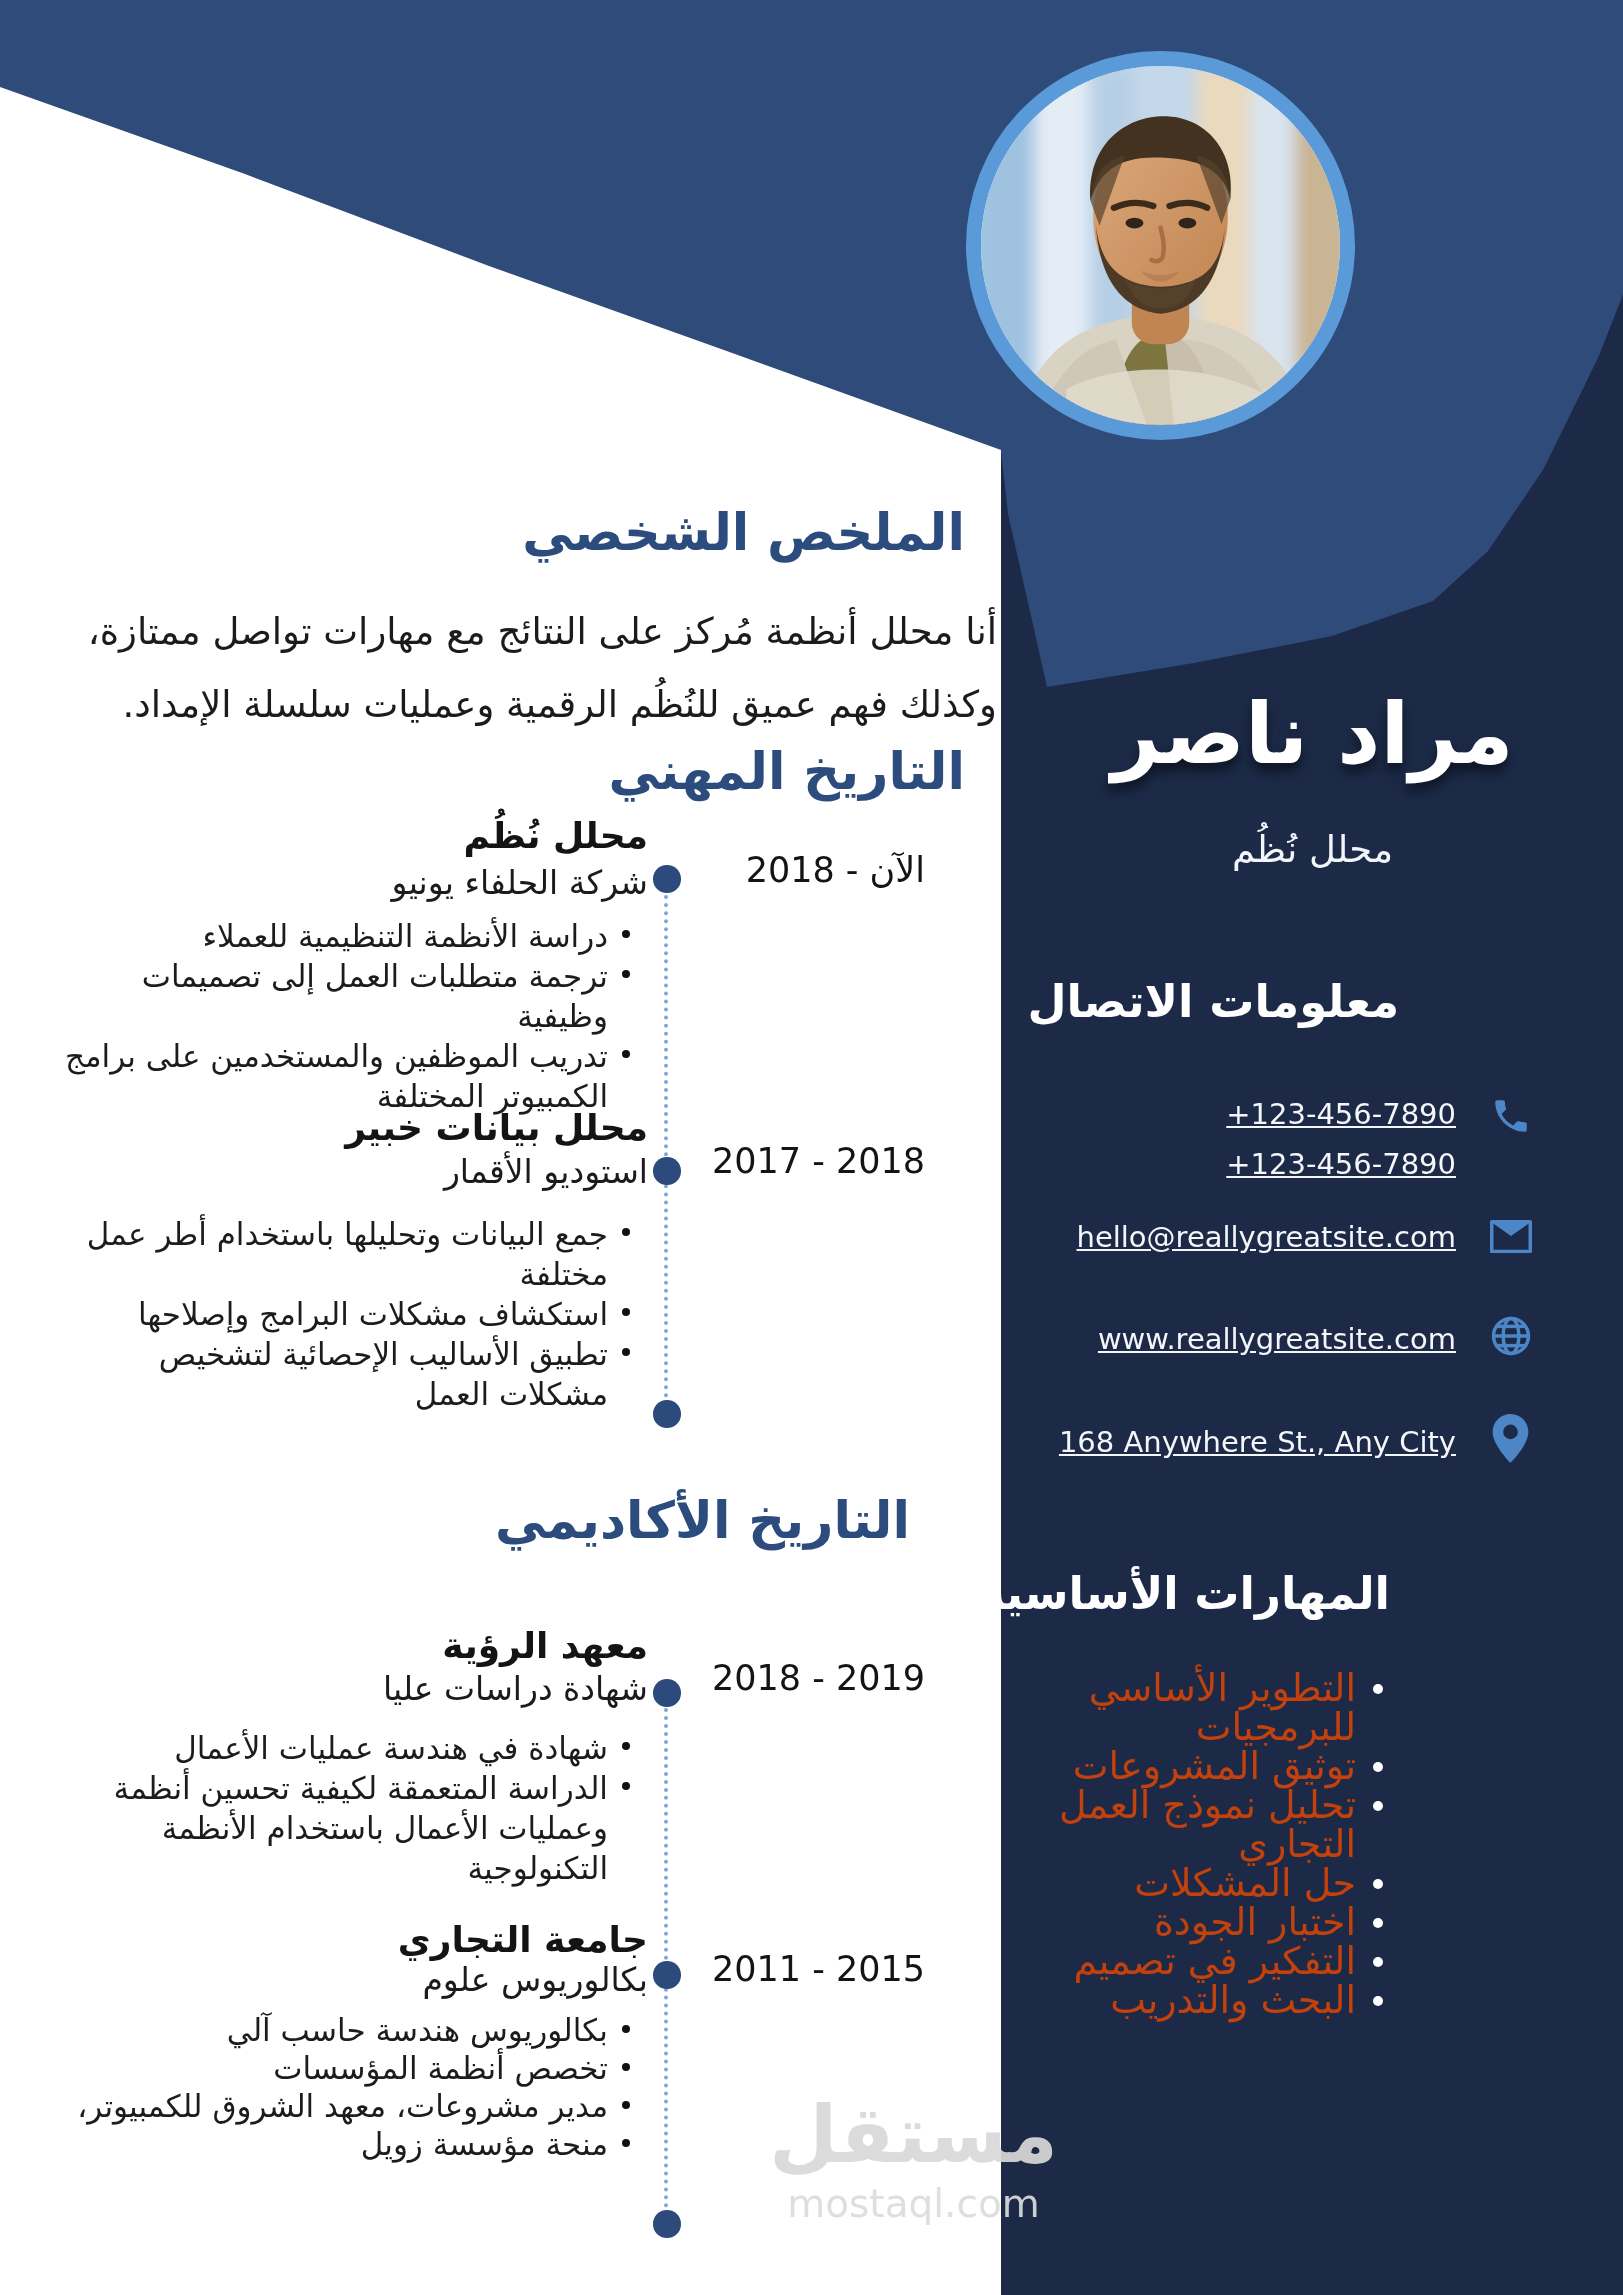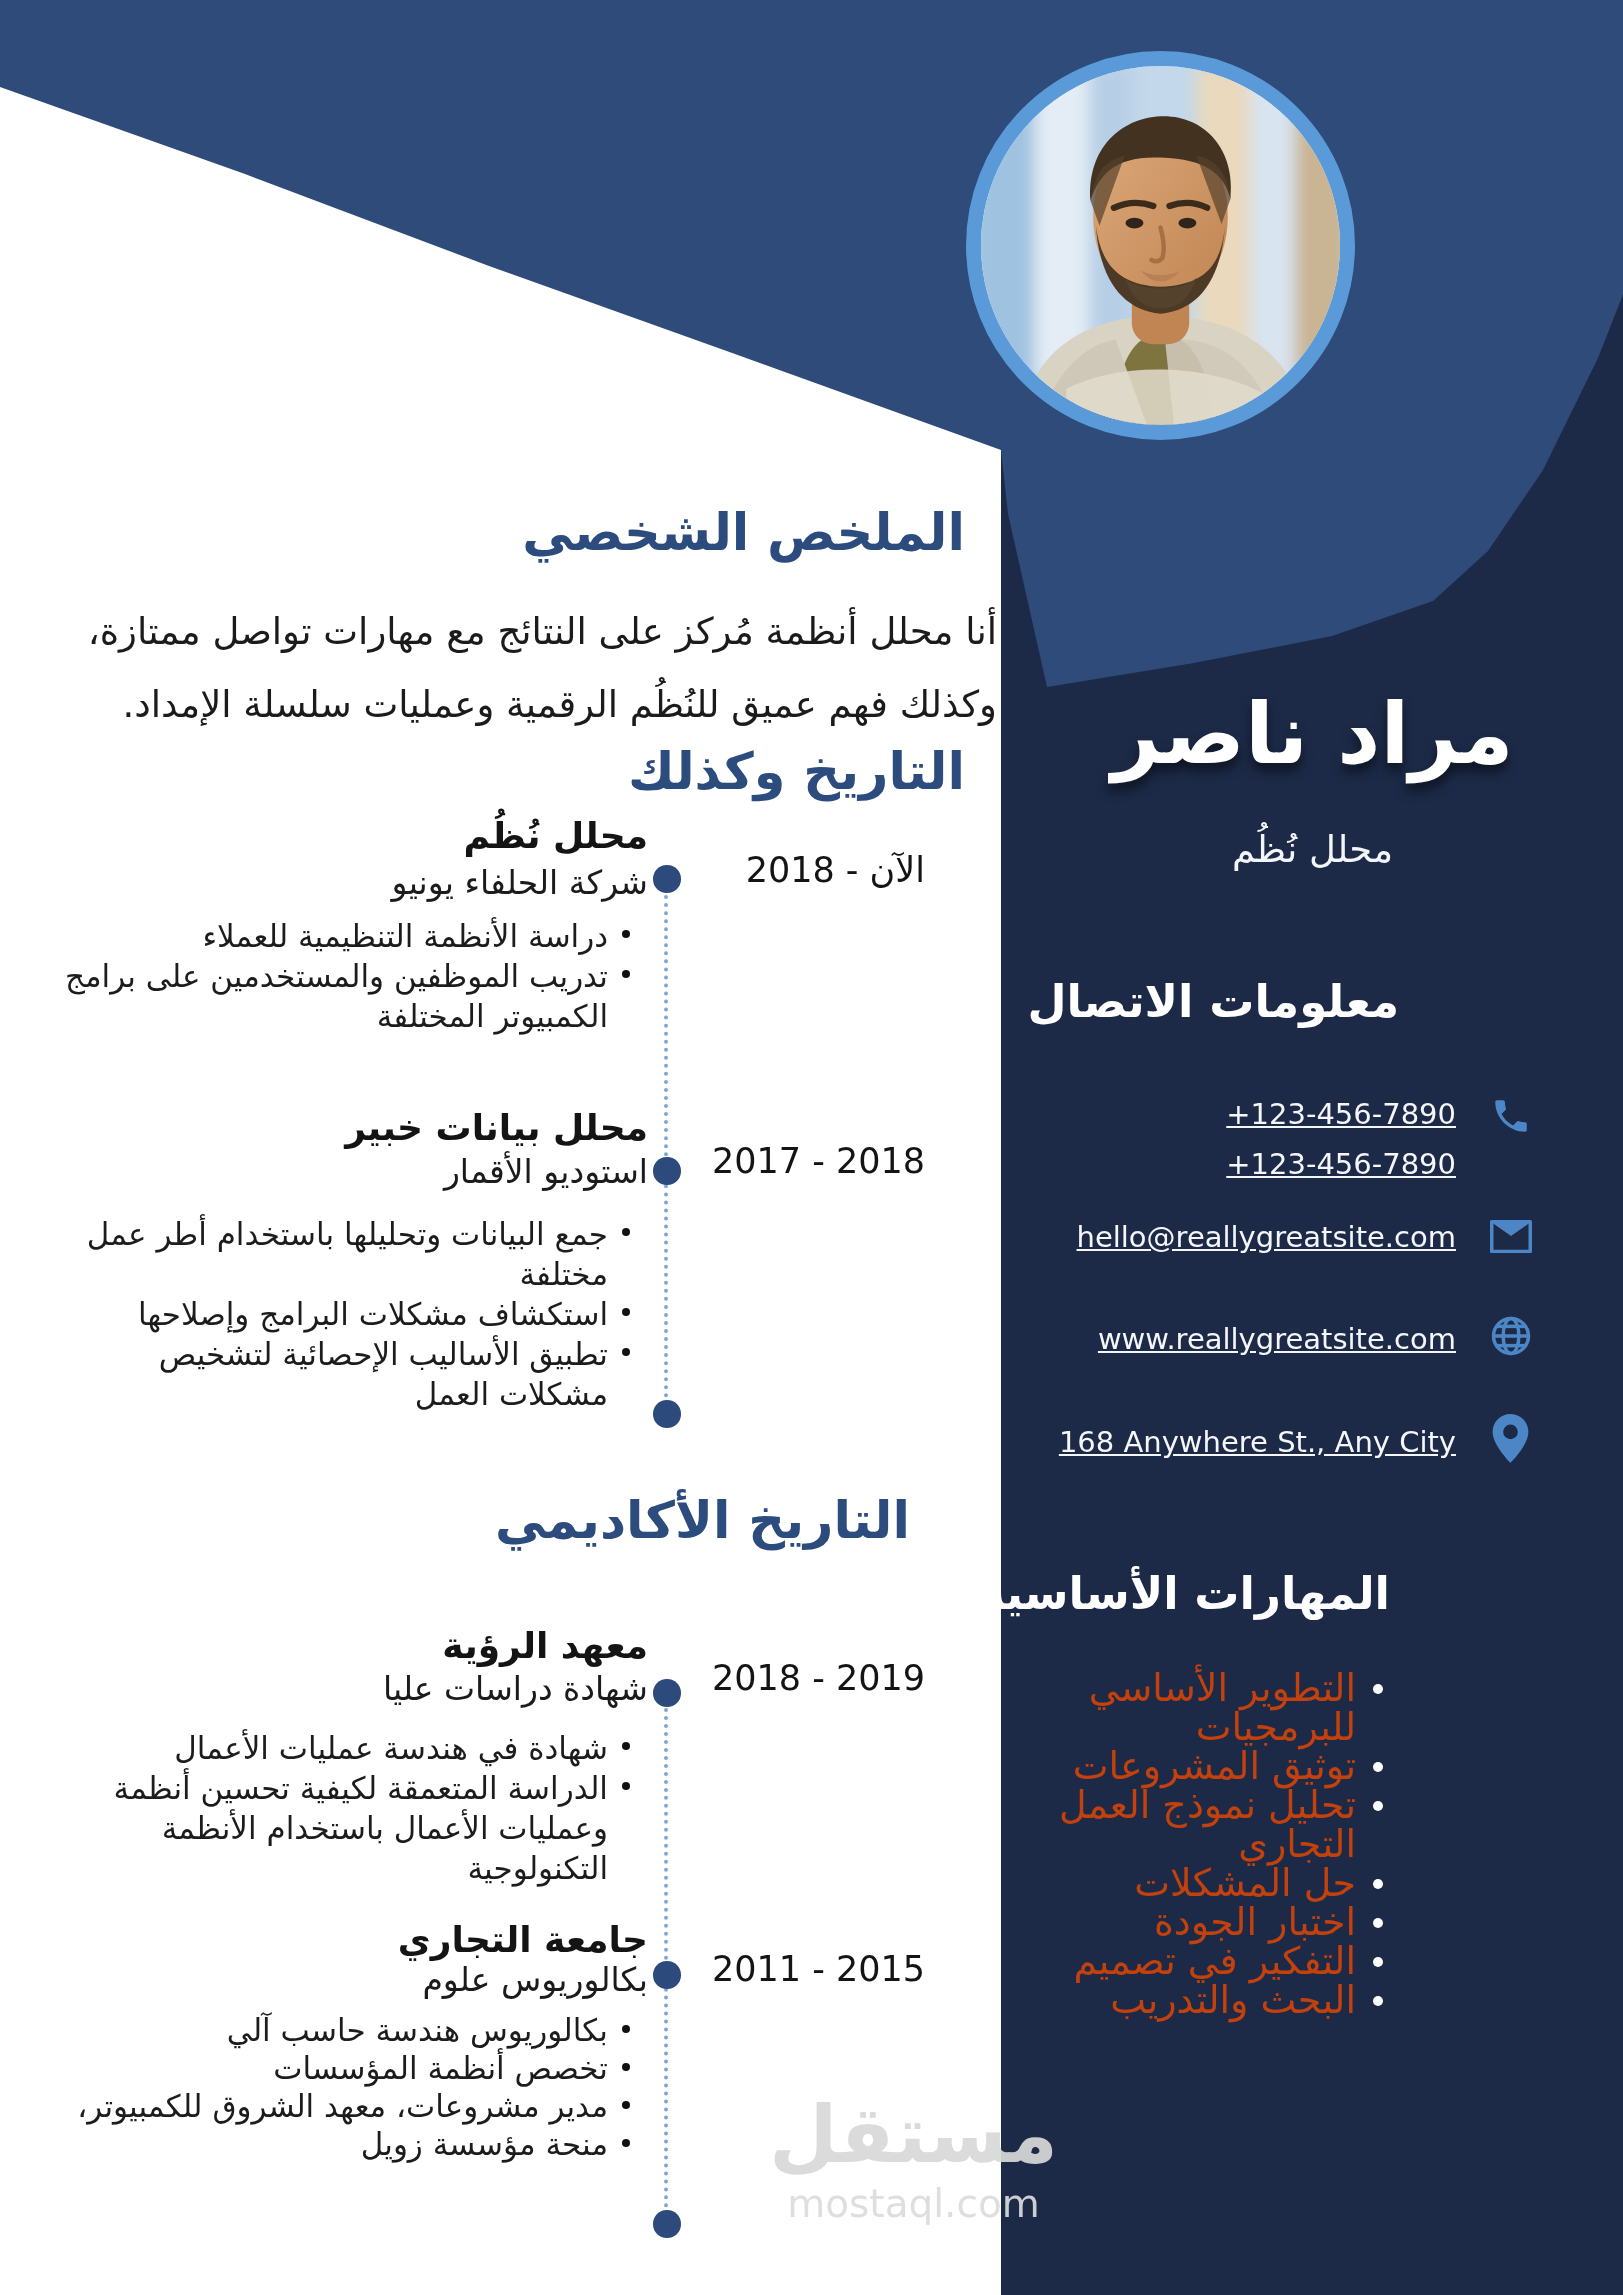--- a/index.html
+++ b/index.html
@@ -181,7 +181,7 @@
   <div class="h-main summary-h">الملخص الشخصي</div>
   <div class="summary-t">أنا محلل أنظمة مُركز على النتائج مع مهارات تواصل ممتازة، وكذلك فهم عميق للنُظُم الرقمية وعمليات سلسلة الإمداد.</div>
 
-  <div class="h-main exp-h">التاريخ وكذلك</div>
+  <div class="h-main exp-h">التاريخ المهني</div>
 
   <div class="tline" style="left:664px;top:879px;height:535px;"></div>
   <div class="tdot" style="left:653px;top:865px;"></div>

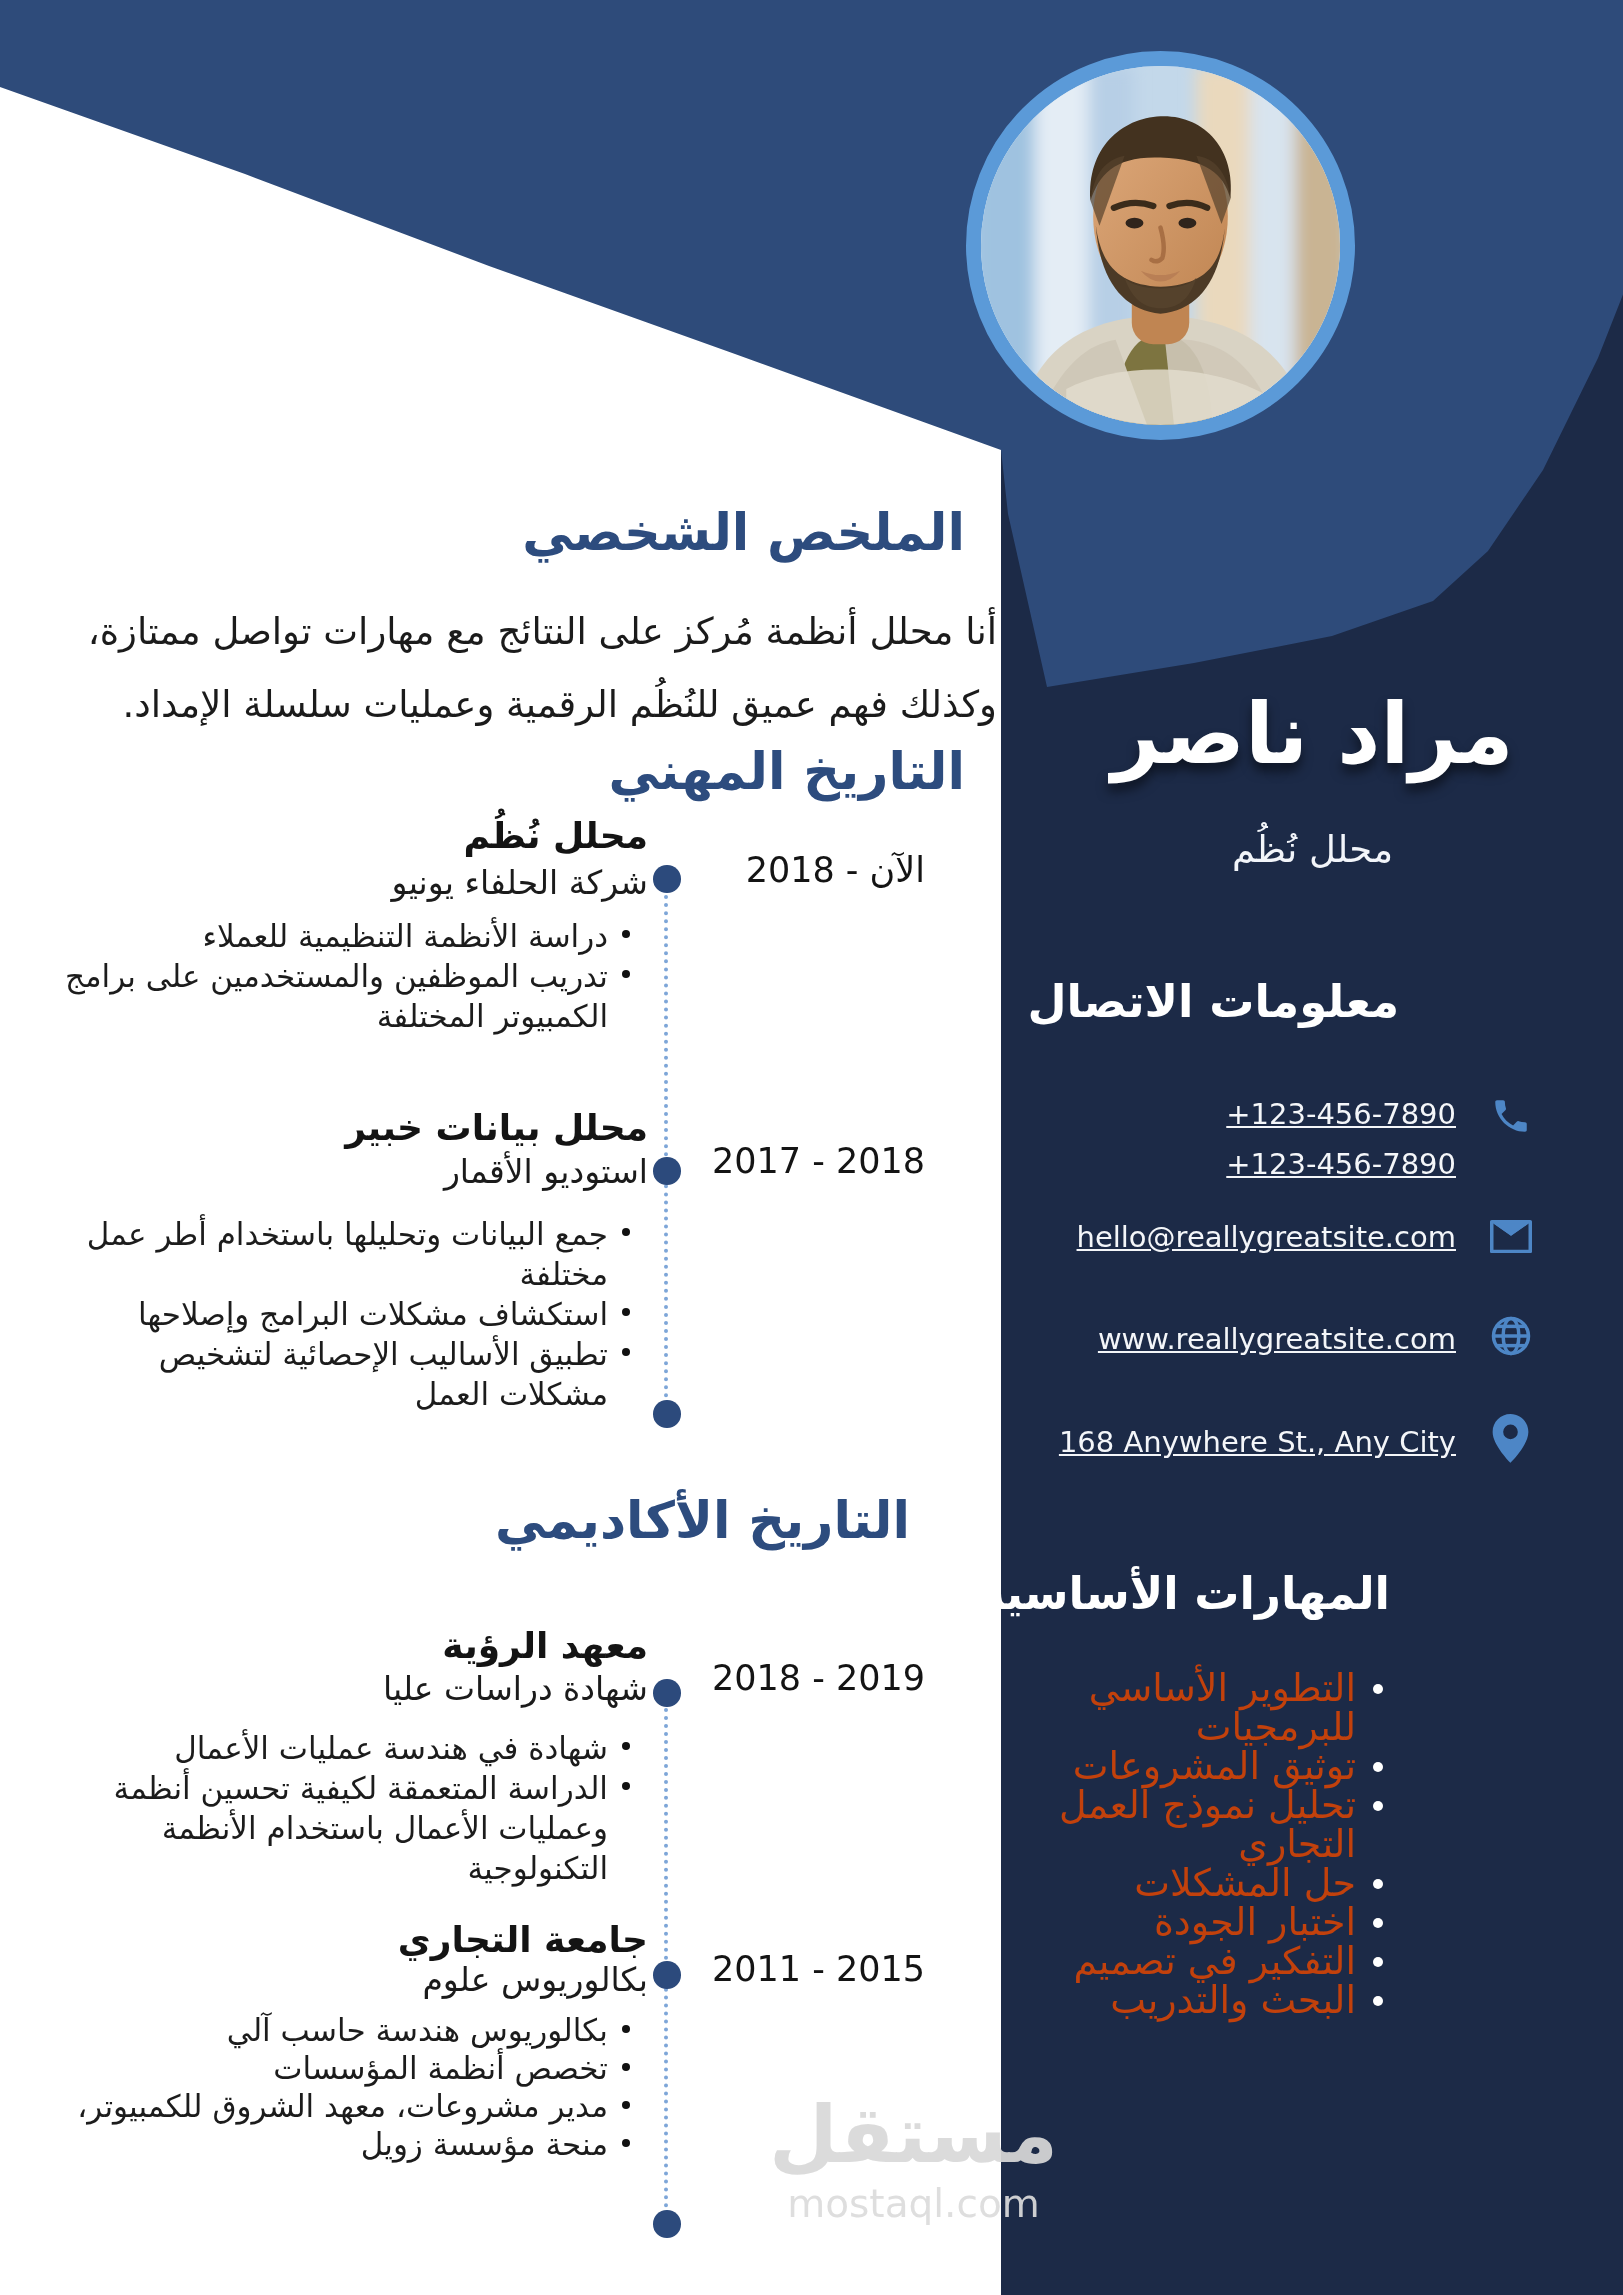--- a/index.html
+++ b/index.html
@@ -193,6 +193,7 @@
   <div class="edate" style="top:850px;">الآن - 2018</div>
   <ul class="ebullets" style="top:916px;">
     <li>دراسة الأنظمة التنظيمية للعملاء</li>
+    <li>ترجمة متطلبات العمل إلى تصميمات وظيفية</li>
     <li>تدريب الموظفين والمستخدمين على برامج الكمبيوتر المختلفة</li>
   </ul>
 

